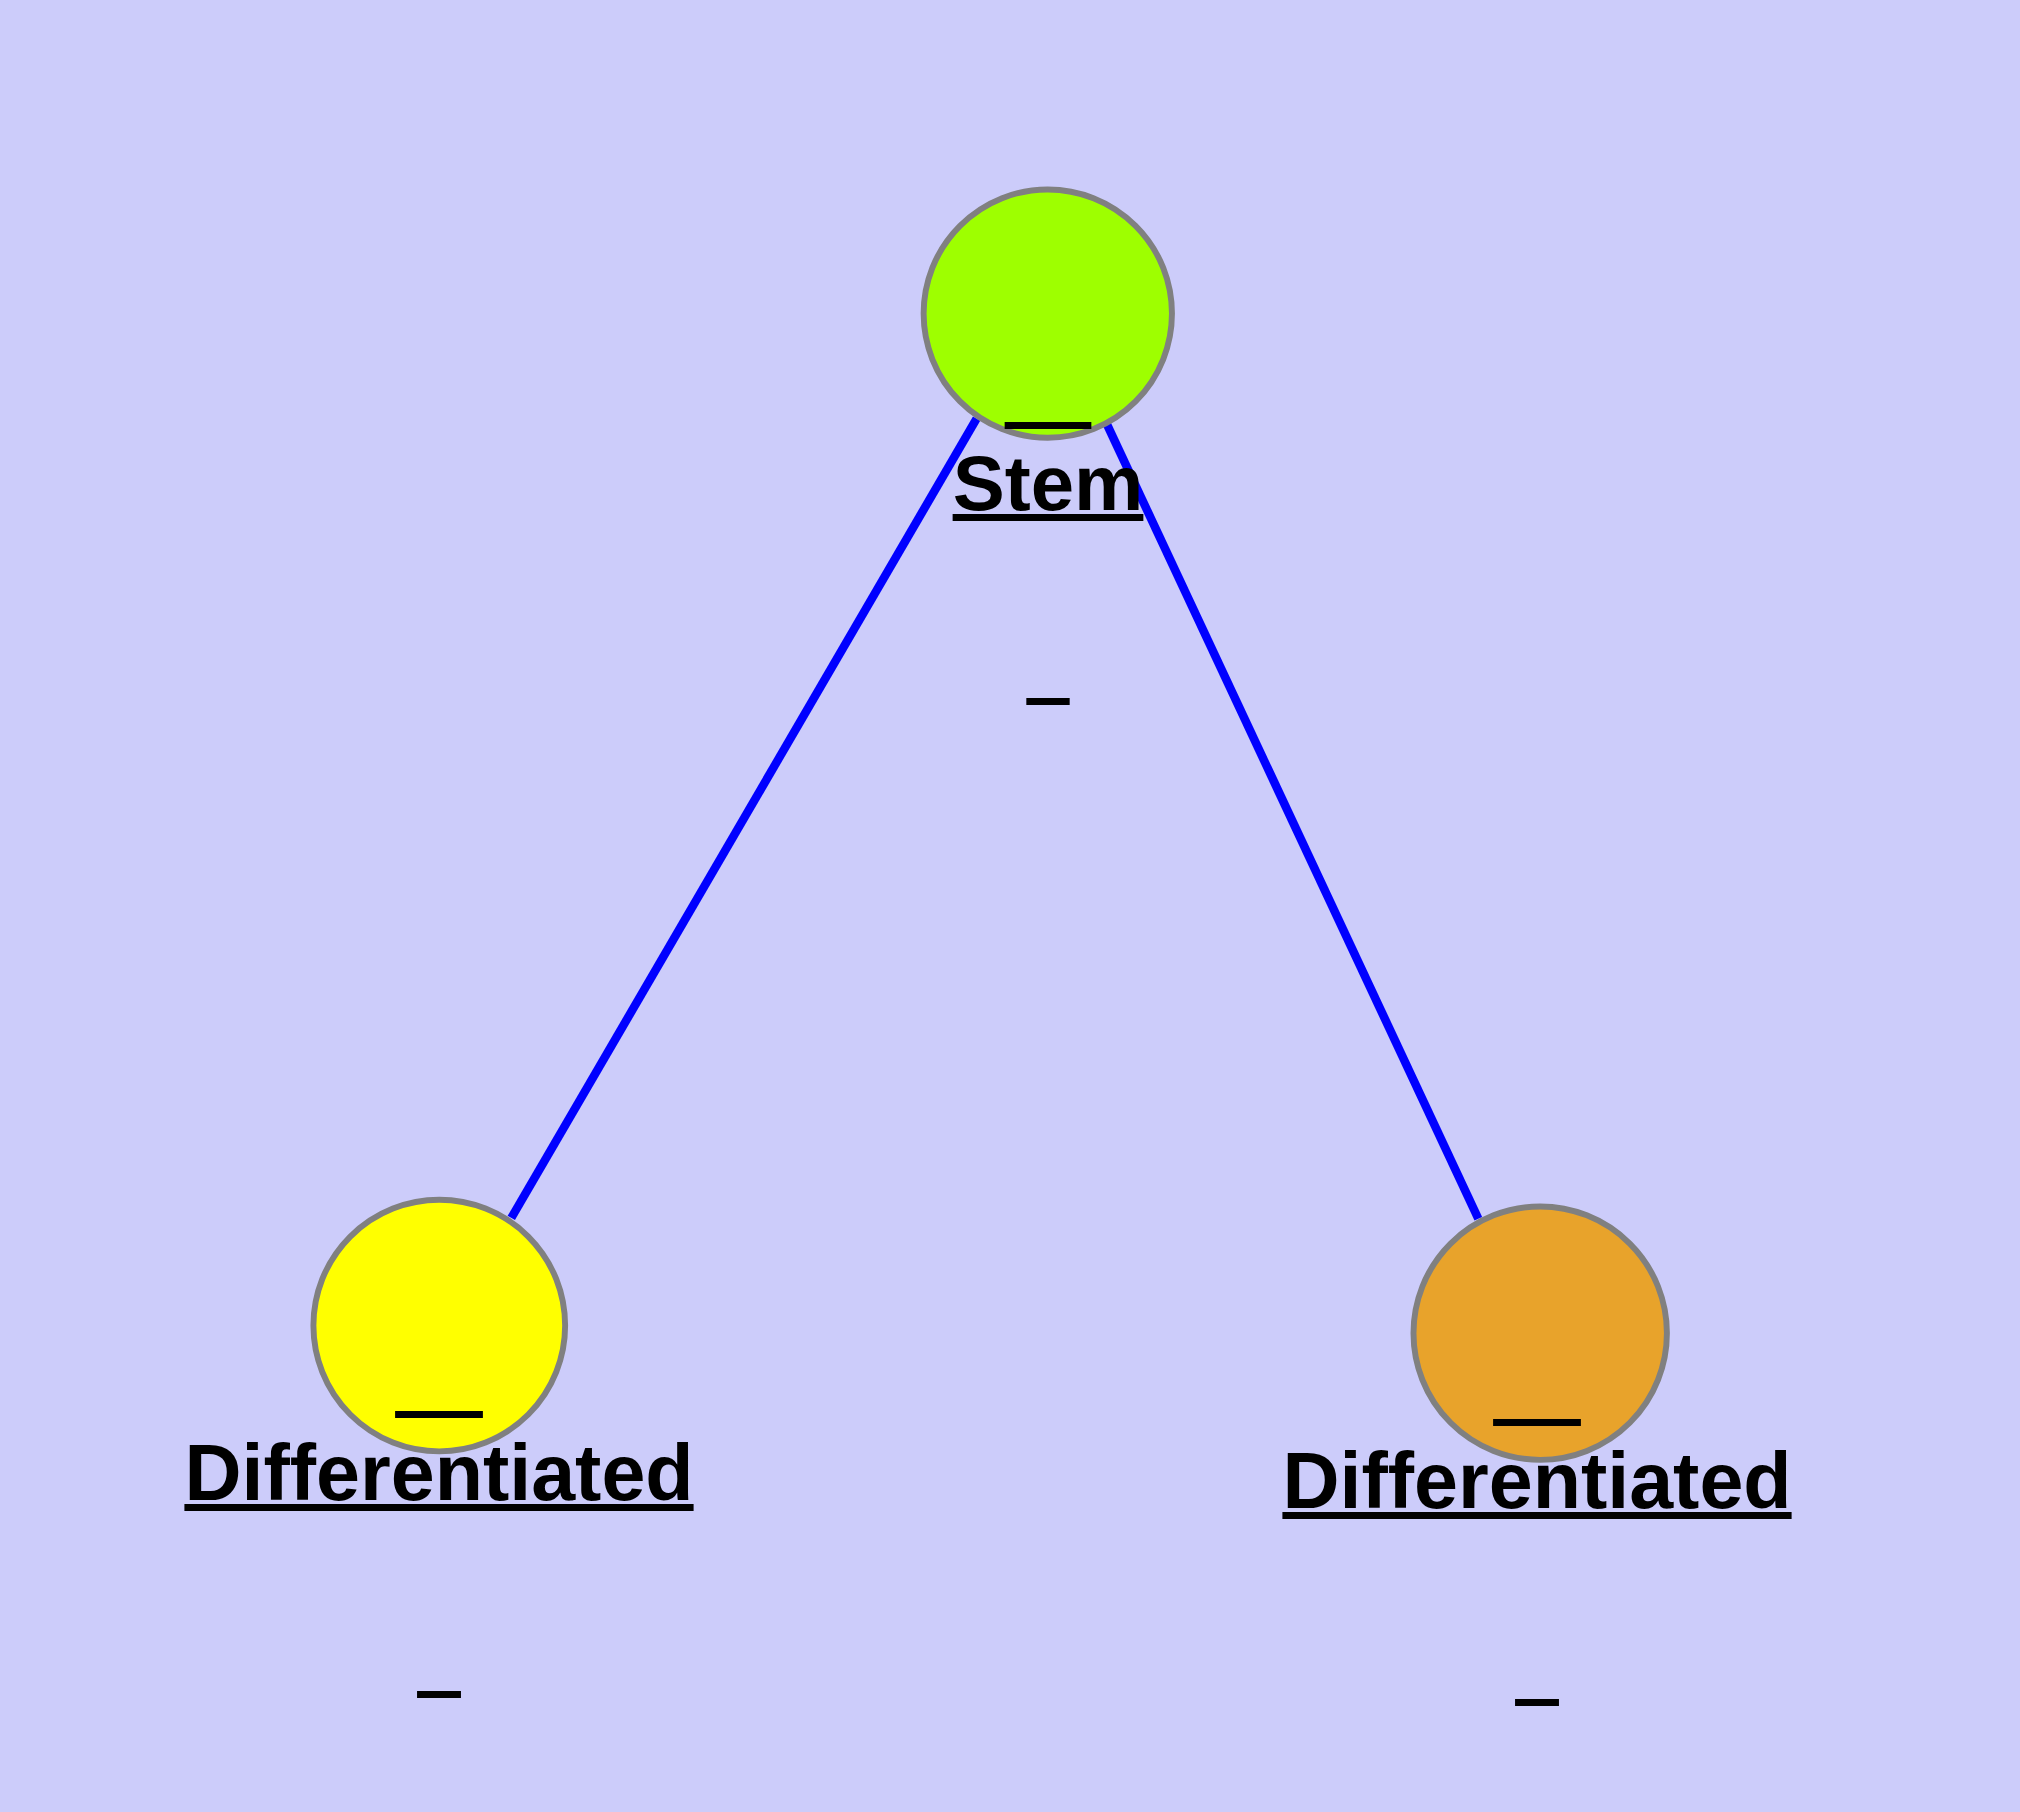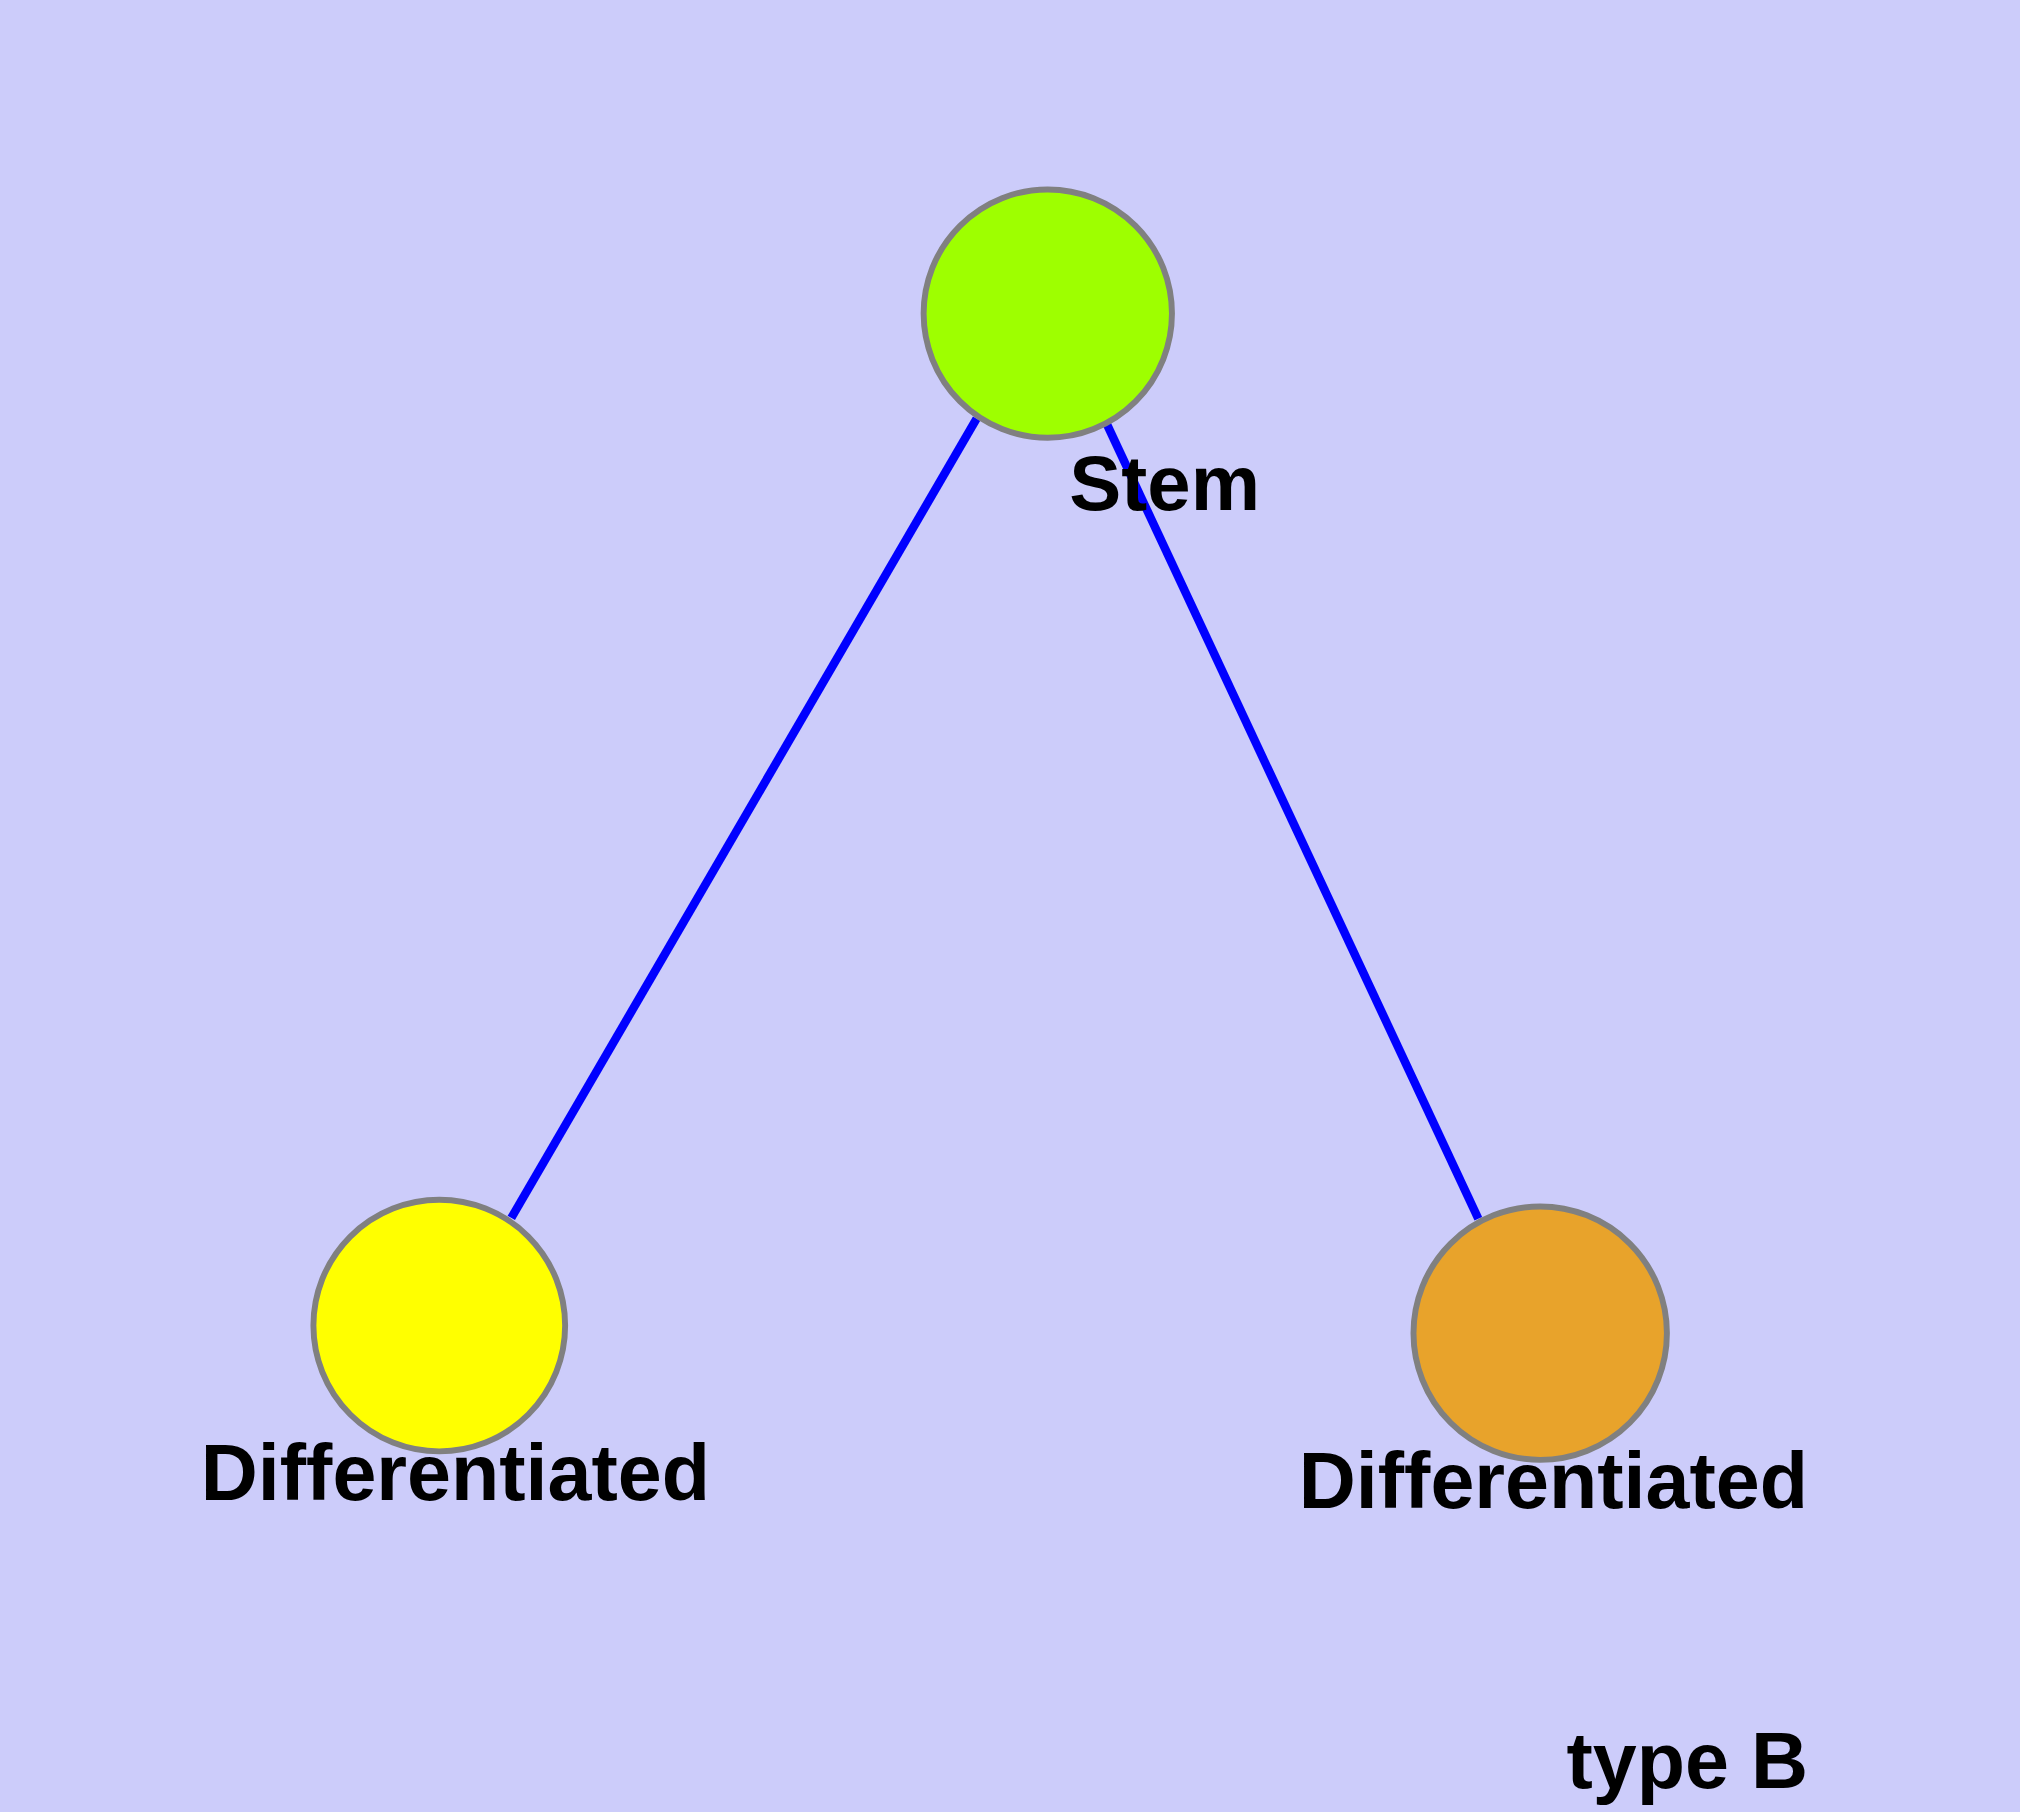--- a/index.html
+++ b/index.html
@@ -33,11 +33,12 @@
     color: #000000;
     font-family: "Liberation Sans", sans-serif;
     font-weight: bold;
-    text-align: right;
+    text-align: center;
     white-space: pre;
     line-height: 1.18;
     pointer-events: none;
     user-select: none;
+    text-decoration: underline;
   }
   .node-label .label-line {
     display: block;

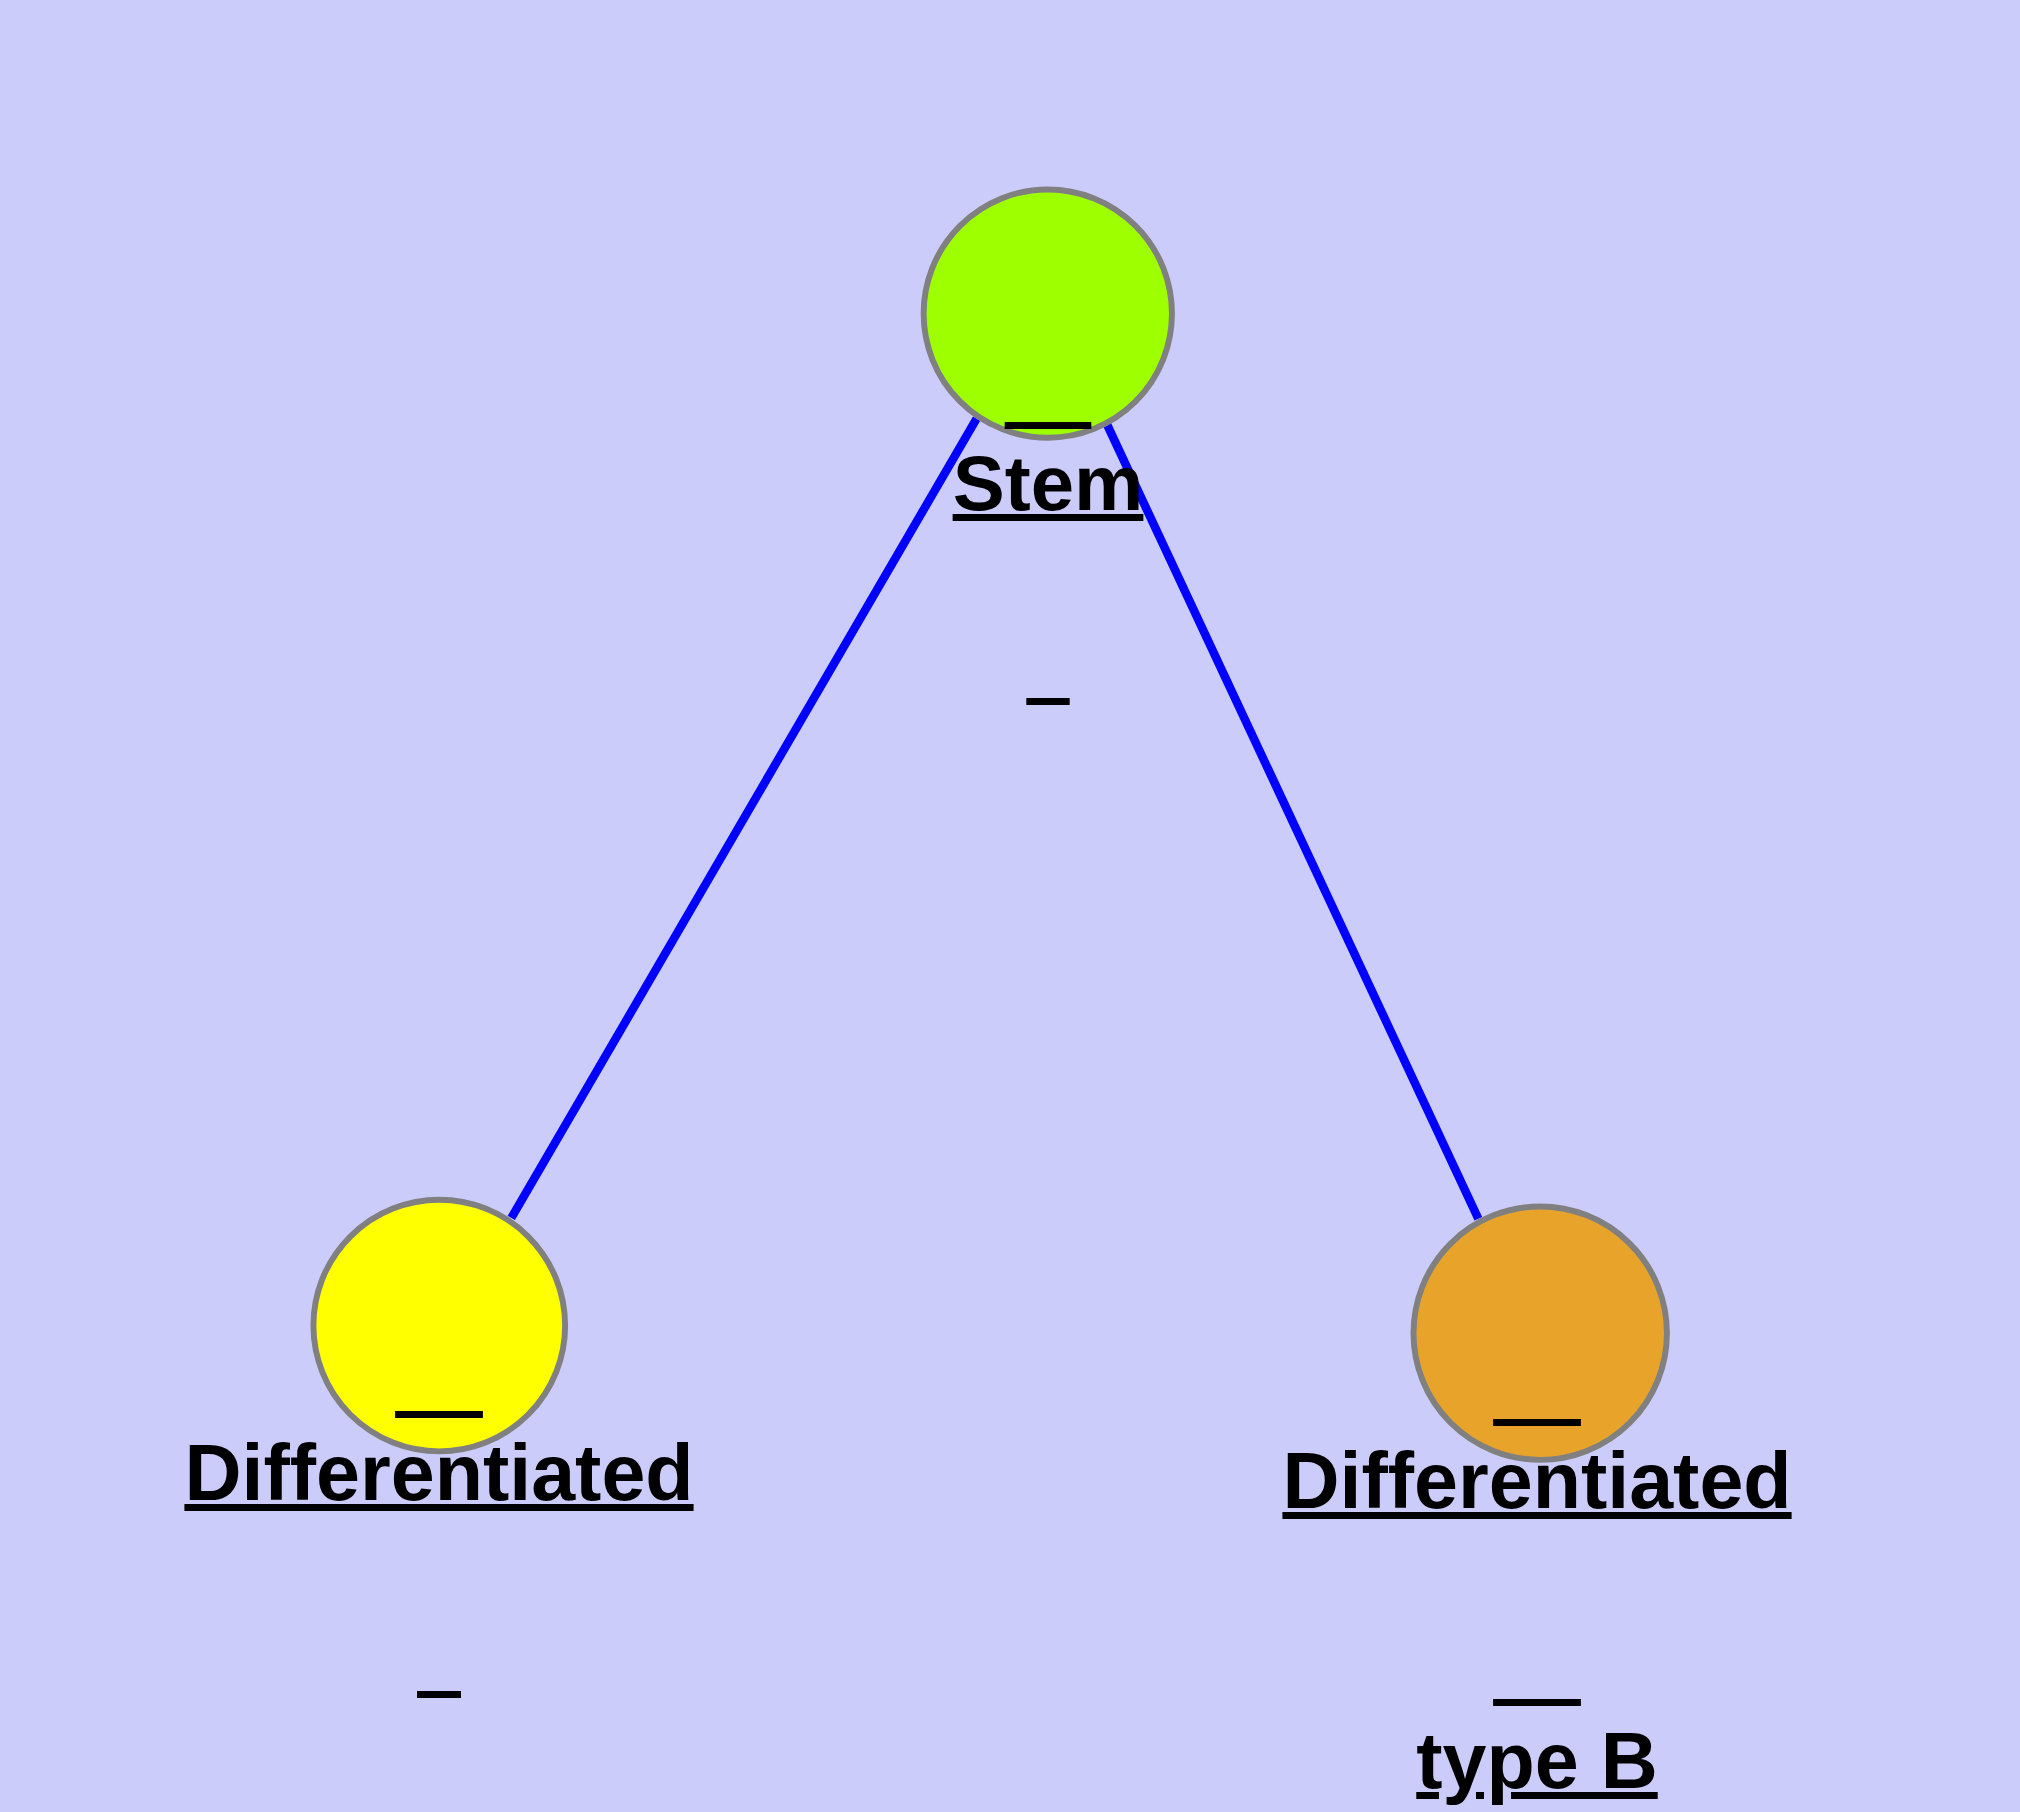--- a/index.html
+++ b/index.html
@@ -91,7 +91,6 @@
 
   <div id="label-diff-b" class="node-label" style="color: rgb(0, 0, 0);">
     <span class="label-line">Differentiated</span>
-    <span class="label-line">type B</span>
   </div>
 
 </div>

